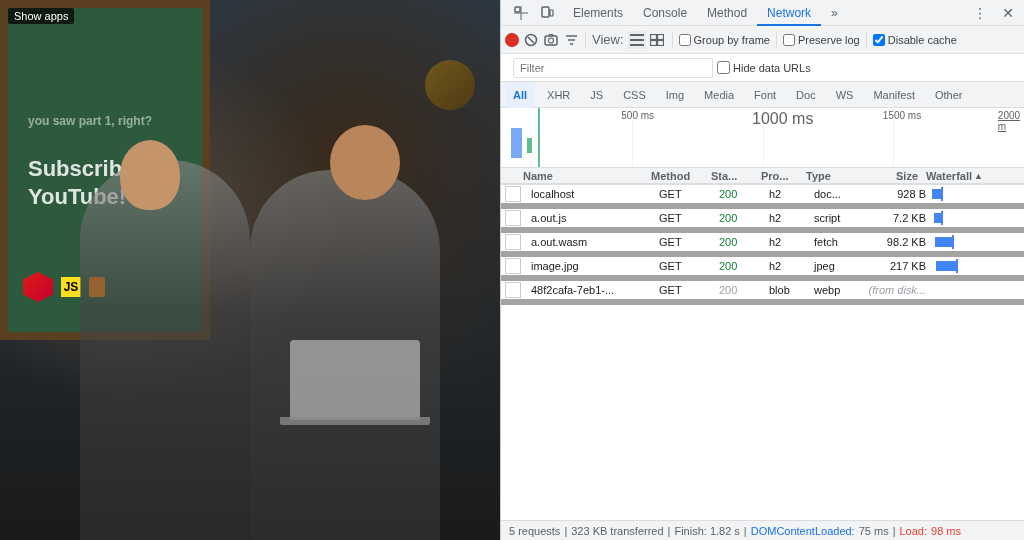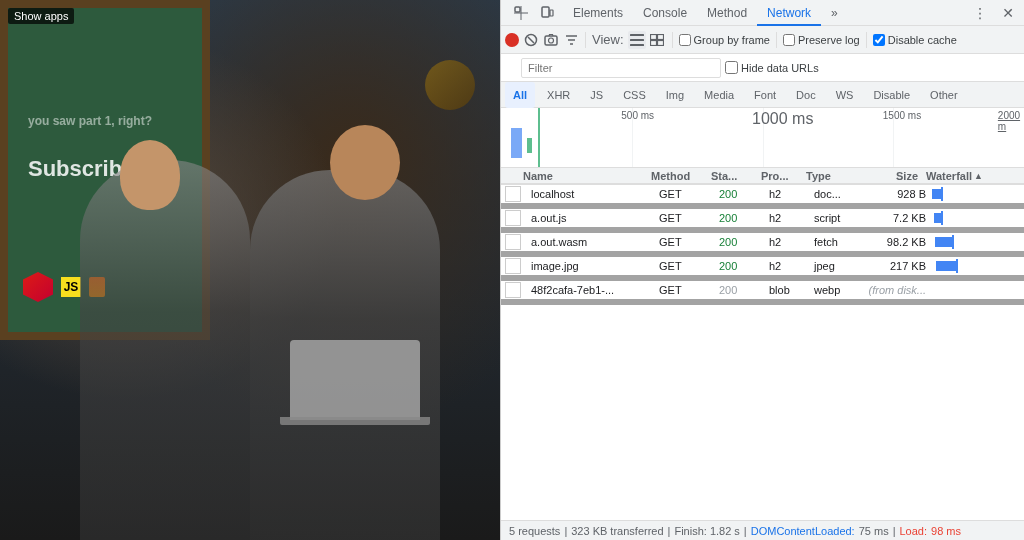--- a/index.html
+++ b/index.html
@@ -194,7 +194,7 @@
       background: #fff;
       border-bottom: 1px solid #ddd;
       height: 28px;
-      padding: 0 20px;
+      padding: 0 12px;
       gap: 4px;
       flex-shrink: 0;
     }

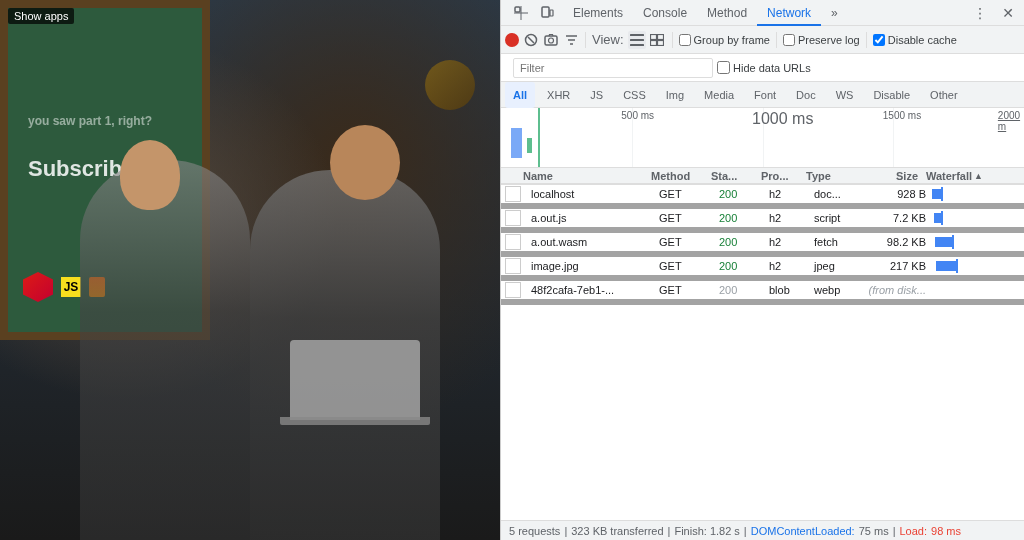--- a/index.html
+++ b/index.html
@@ -517,7 +517,7 @@
     <div class="type-btn">Font</div>
     <div class="type-btn">Doc</div>
     <div class="type-btn">WS</div>
-    <div class="type-btn">Disable</div>
+    <div class="type-btn">Manifest</div>
     <div class="type-btn">Other</div>
   </div>
 

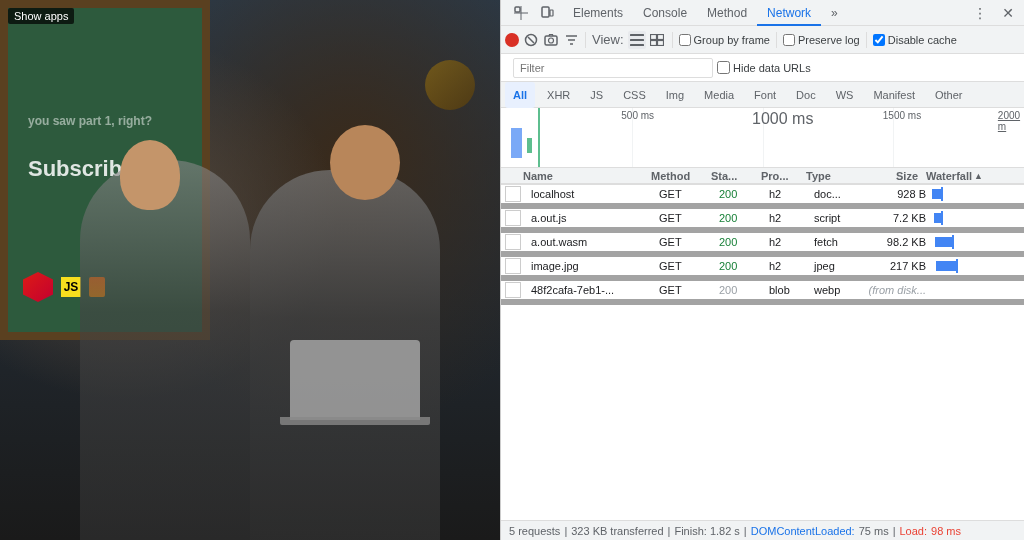--- a/index.html
+++ b/index.html
@@ -386,6 +386,7 @@
       <div class="chalkboard-text">
         <span style="font-size:12px;color:rgba(255,255,255,0.5)">you saw part 1, right?</span><br><br>
         <span style="font-size:22px;color:rgba(255,255,255,0.85)">Subscribe on</span><br>
+        <span style="font-size:22px;color:rgba(255,255,255,0.85)">YouTube!</span>
       </div>
 
       <div style="position:absolute;bottom:30px;left:15px;display:flex;gap:8px;align-items:center;">

